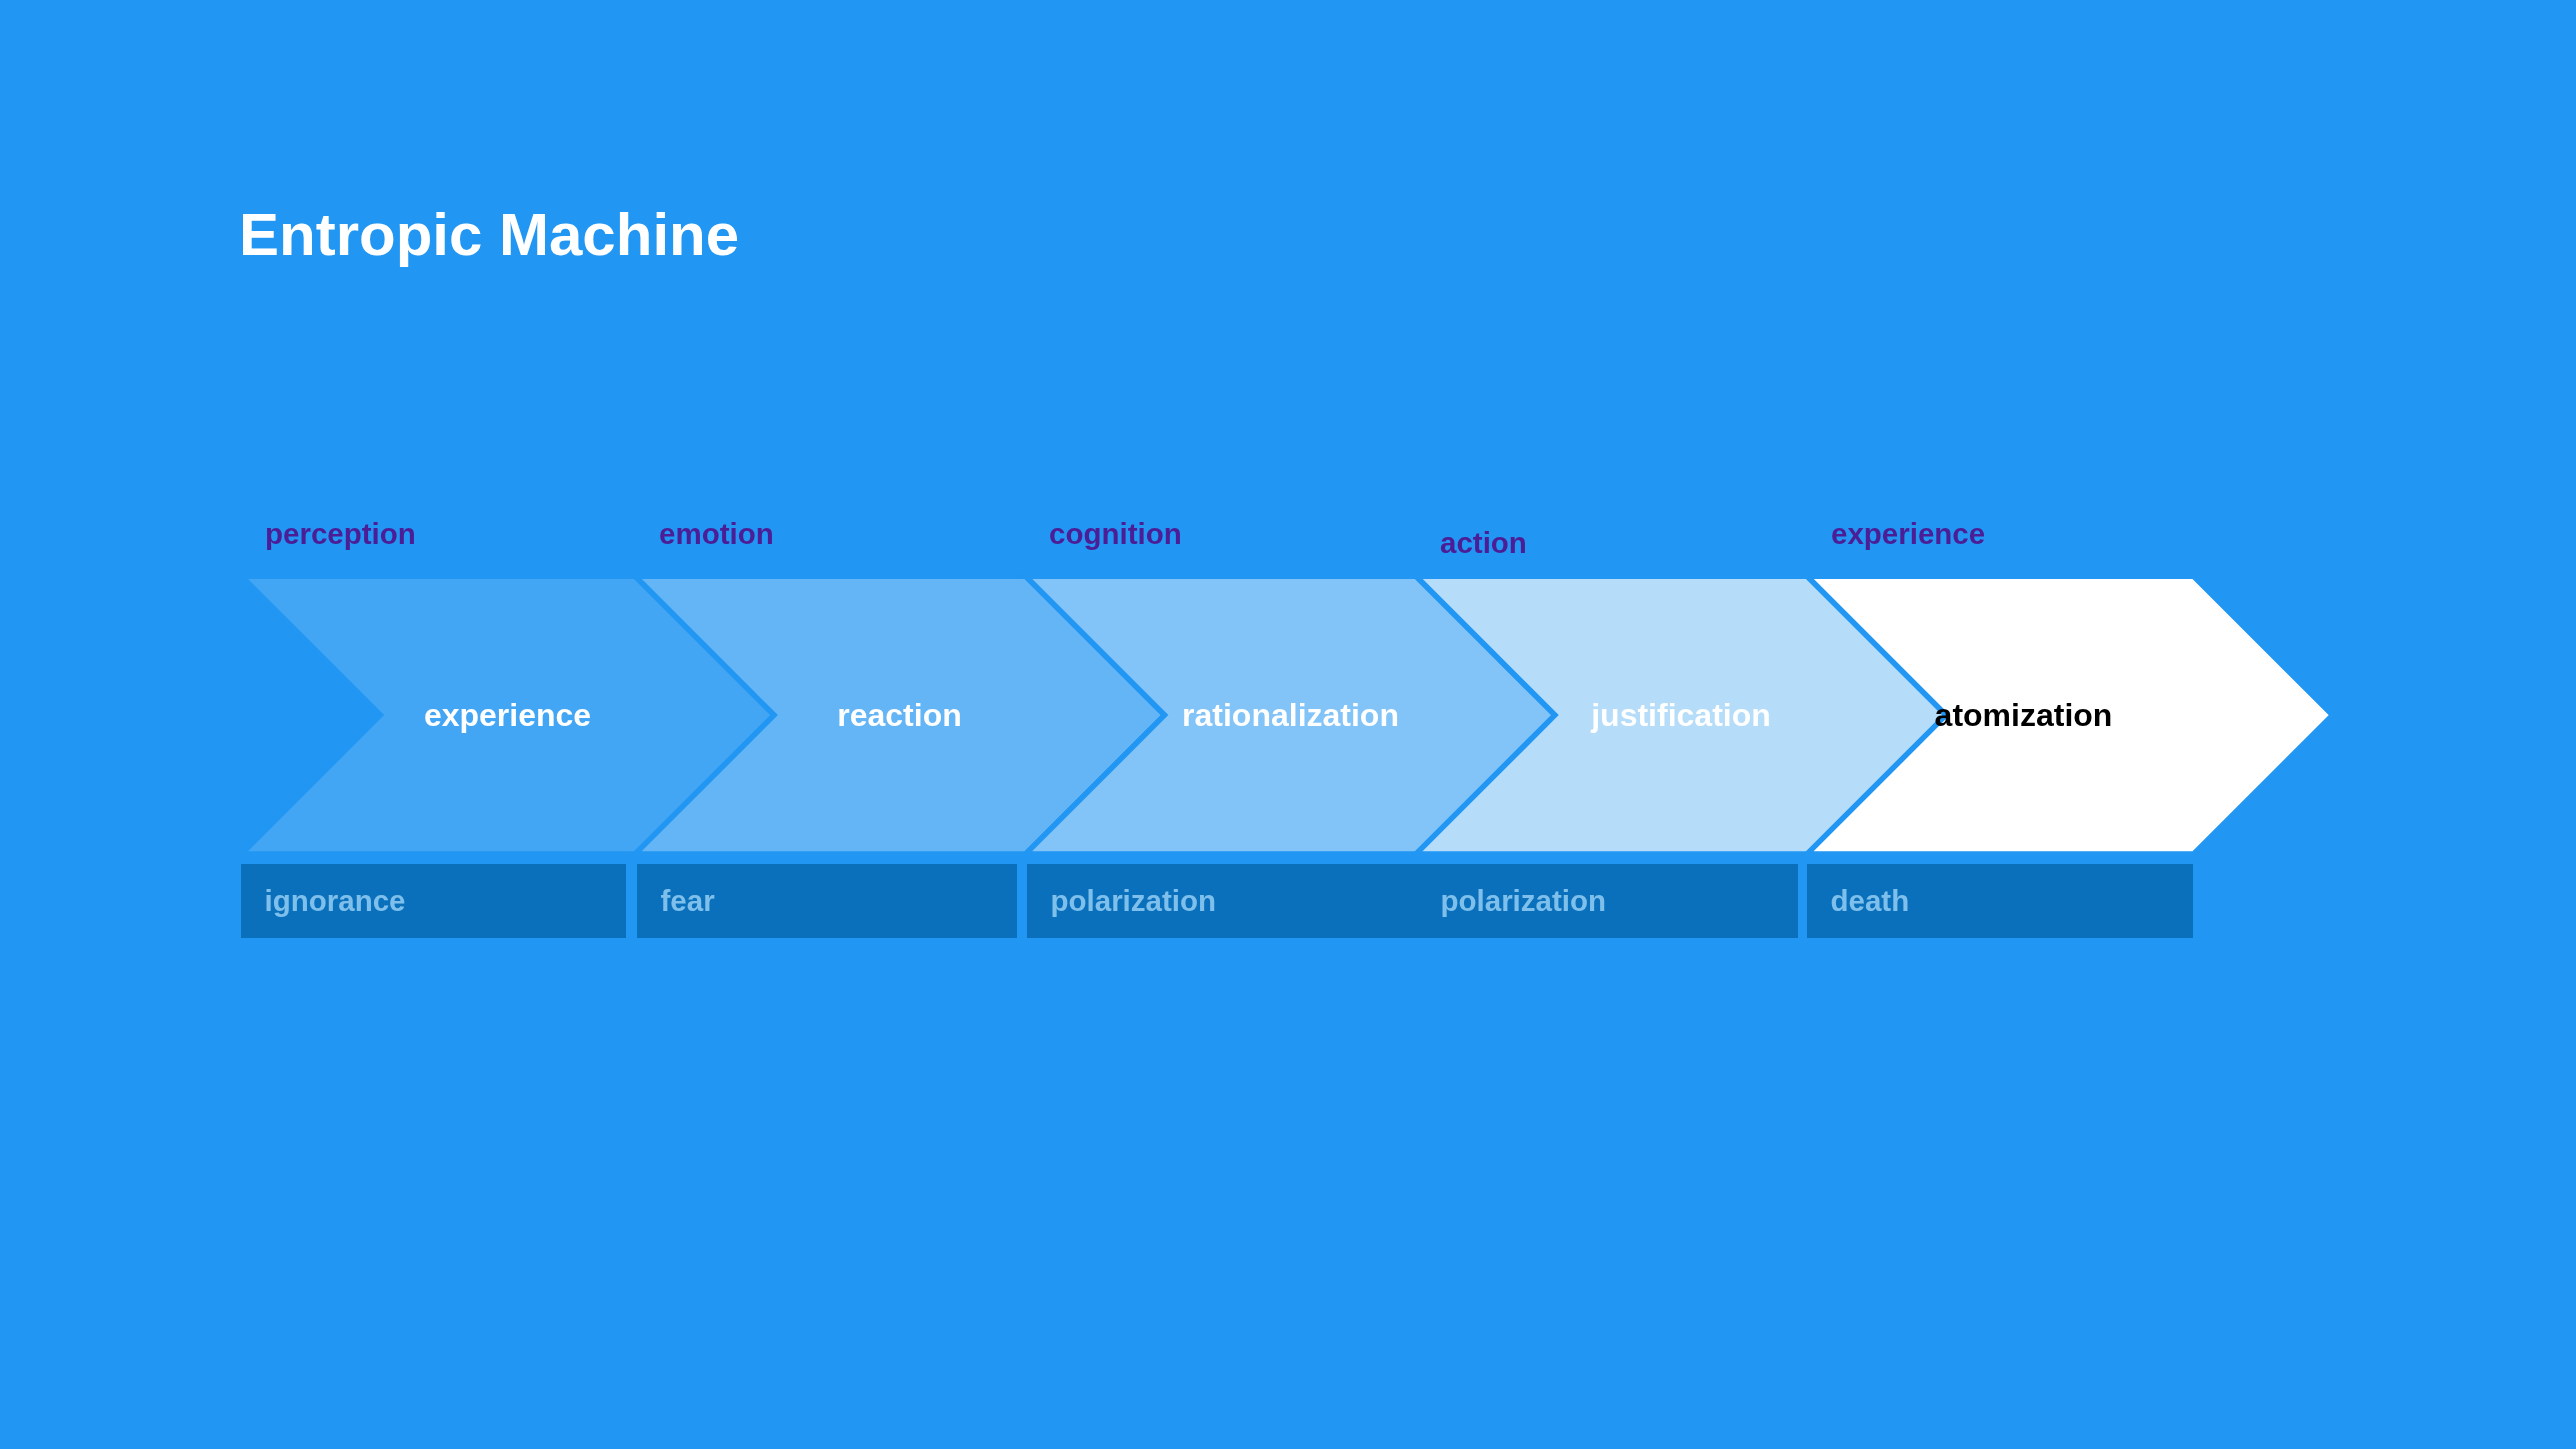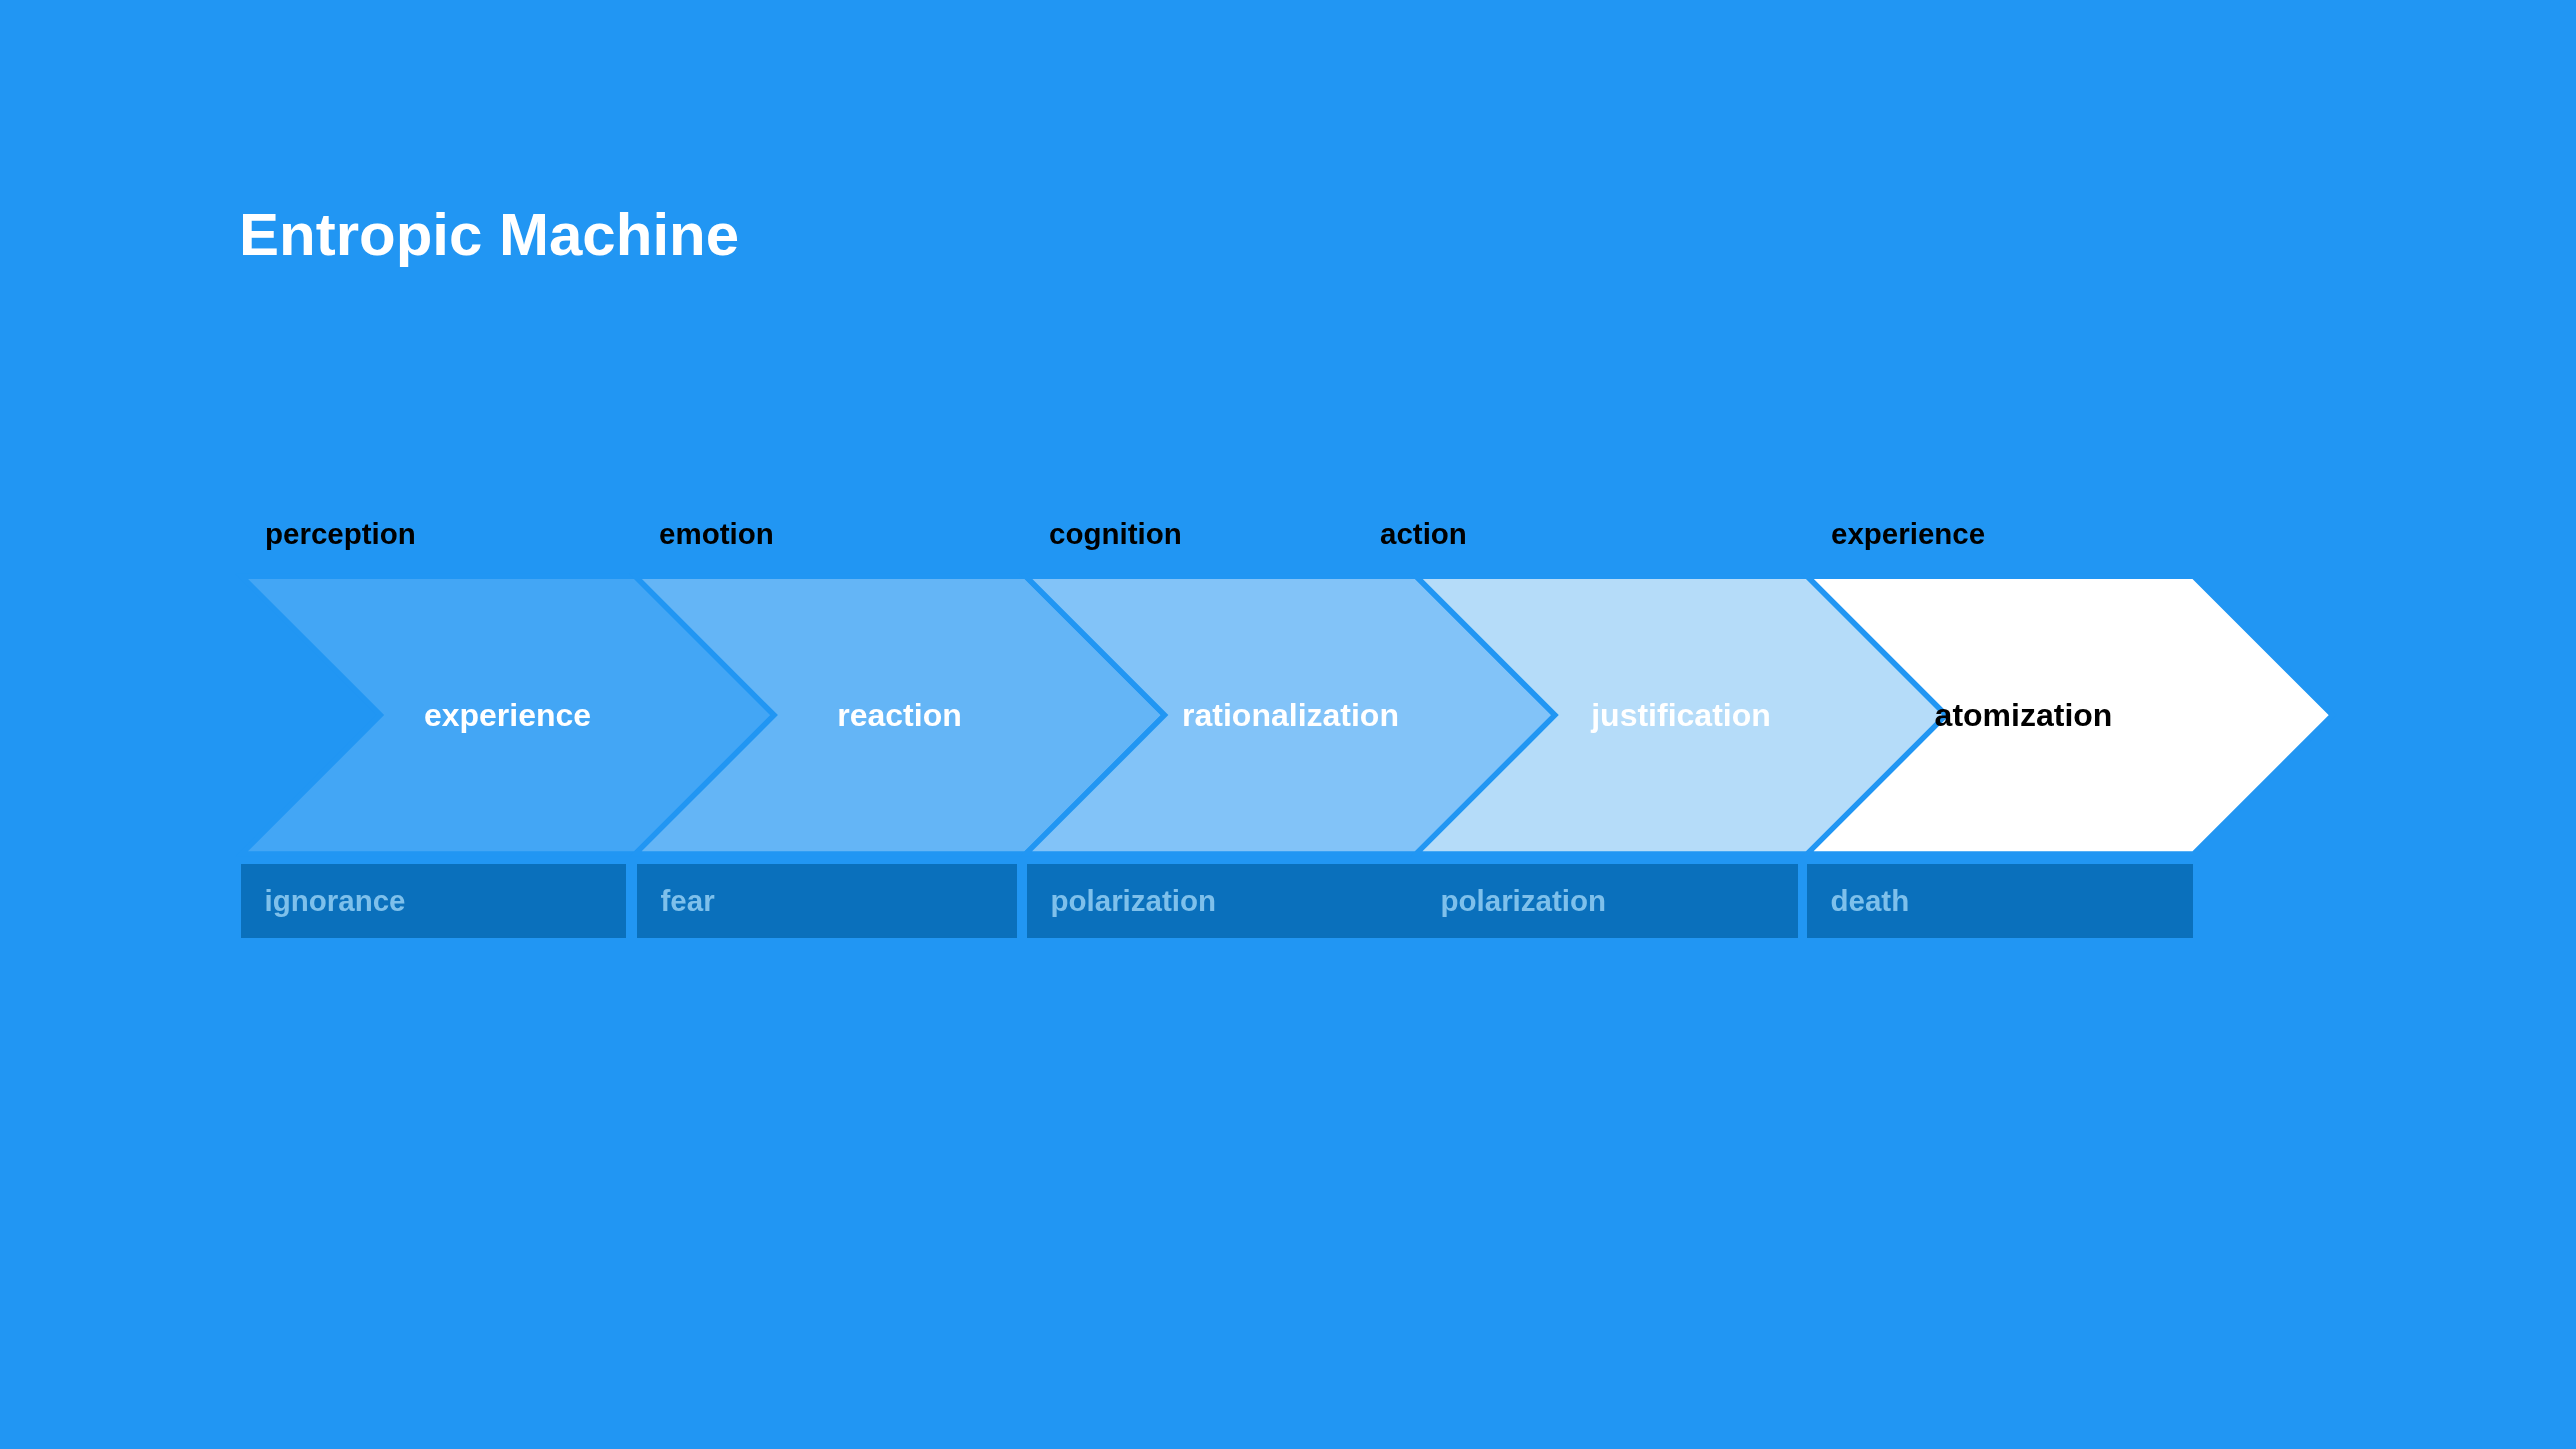--- a/index.html
+++ b/index.html
@@ -33,7 +33,7 @@
     font-size: 29.5px;
     line-height: 32px;
     font-weight: 700;
-    color: #000000;
+    color: #4c1d95;
     white-space: nowrap;
   }
   .stage-label.s1 { left: 265px; }

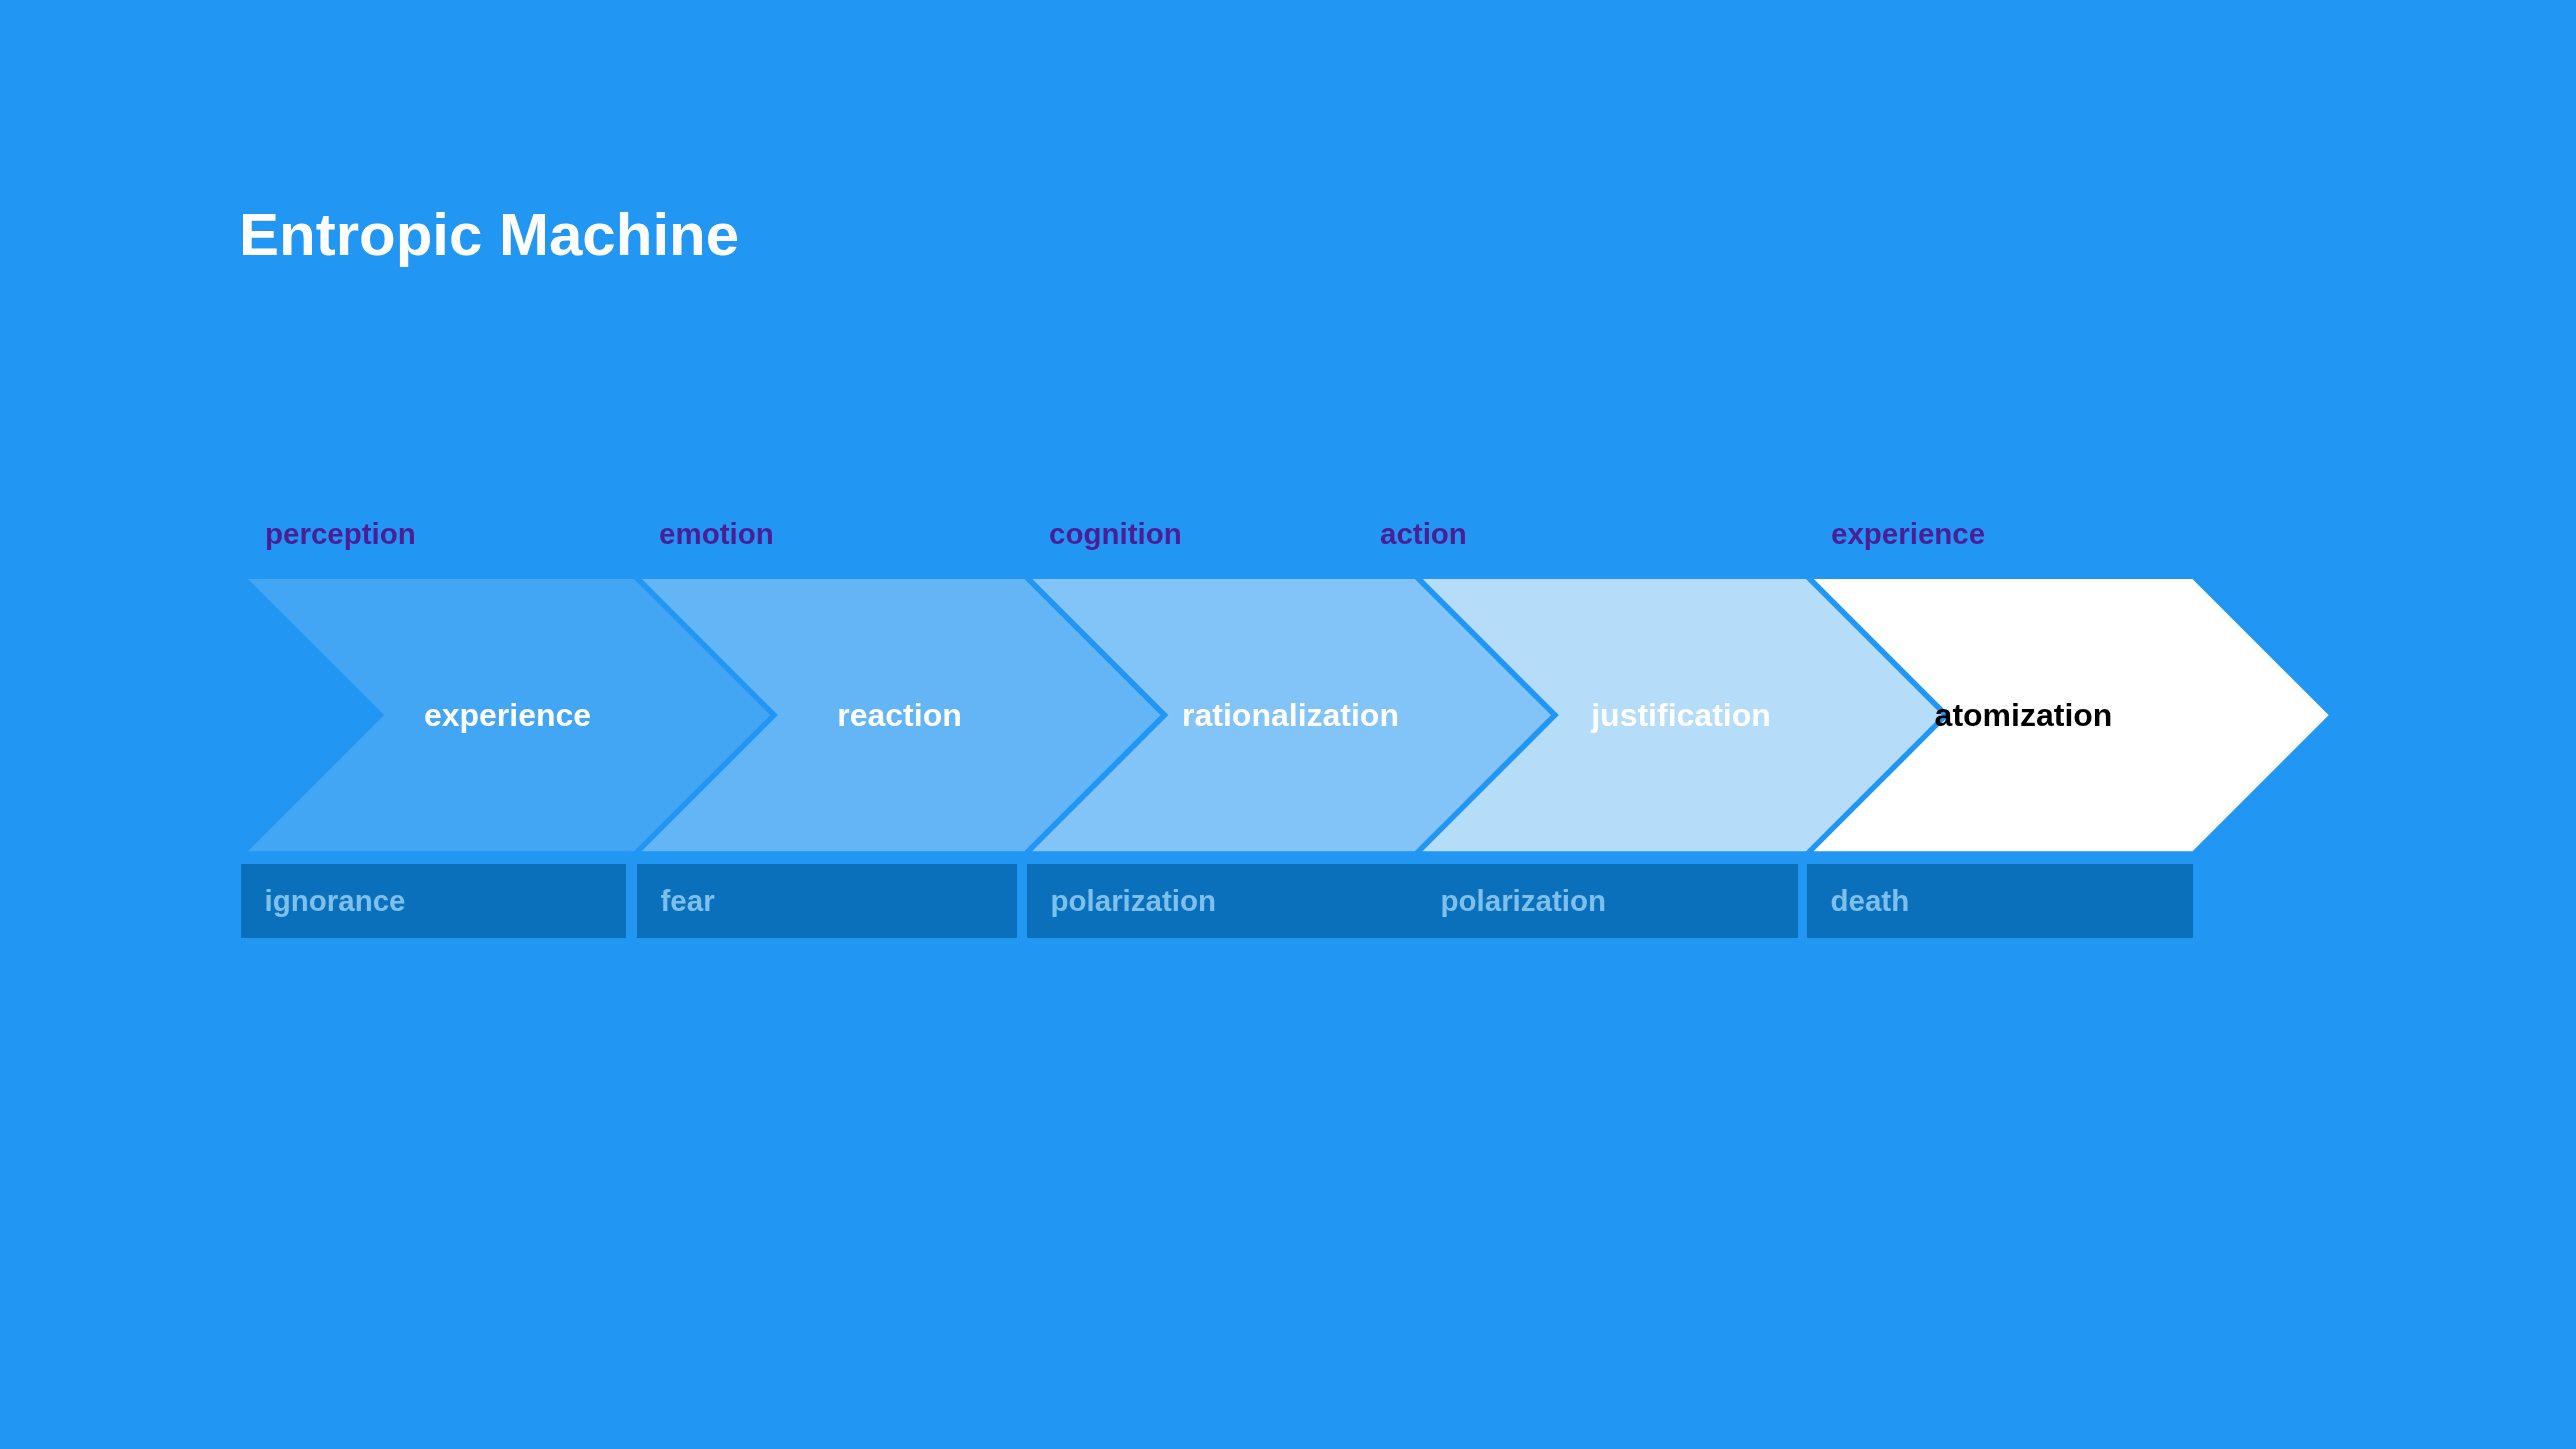--- a/index.html
+++ b/index.html
@@ -39,7 +39,7 @@
   .stage-label.s1 { left: 265px; }
   .stage-label.s2 { left: 659px; }
   .stage-label.s3 { left: 1049px; }
-  .stage-label.s4 { left: 1380px; }
+  .stage-label.s4 { left: 1440px; margin-top: 9px; }
   .stage-label.s5 { left: 1831px; }
 
   .chevron-svg {

